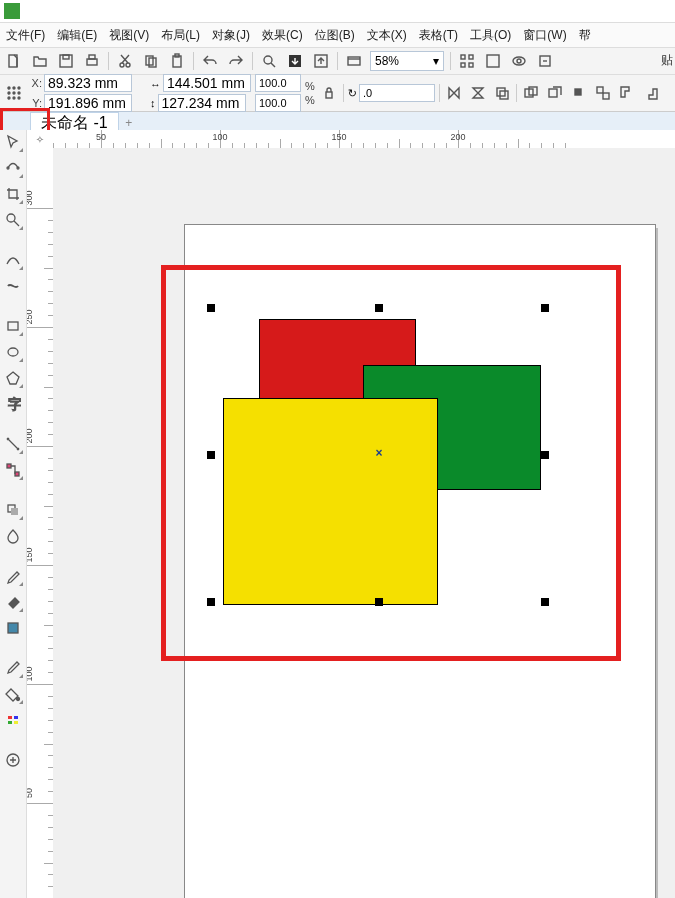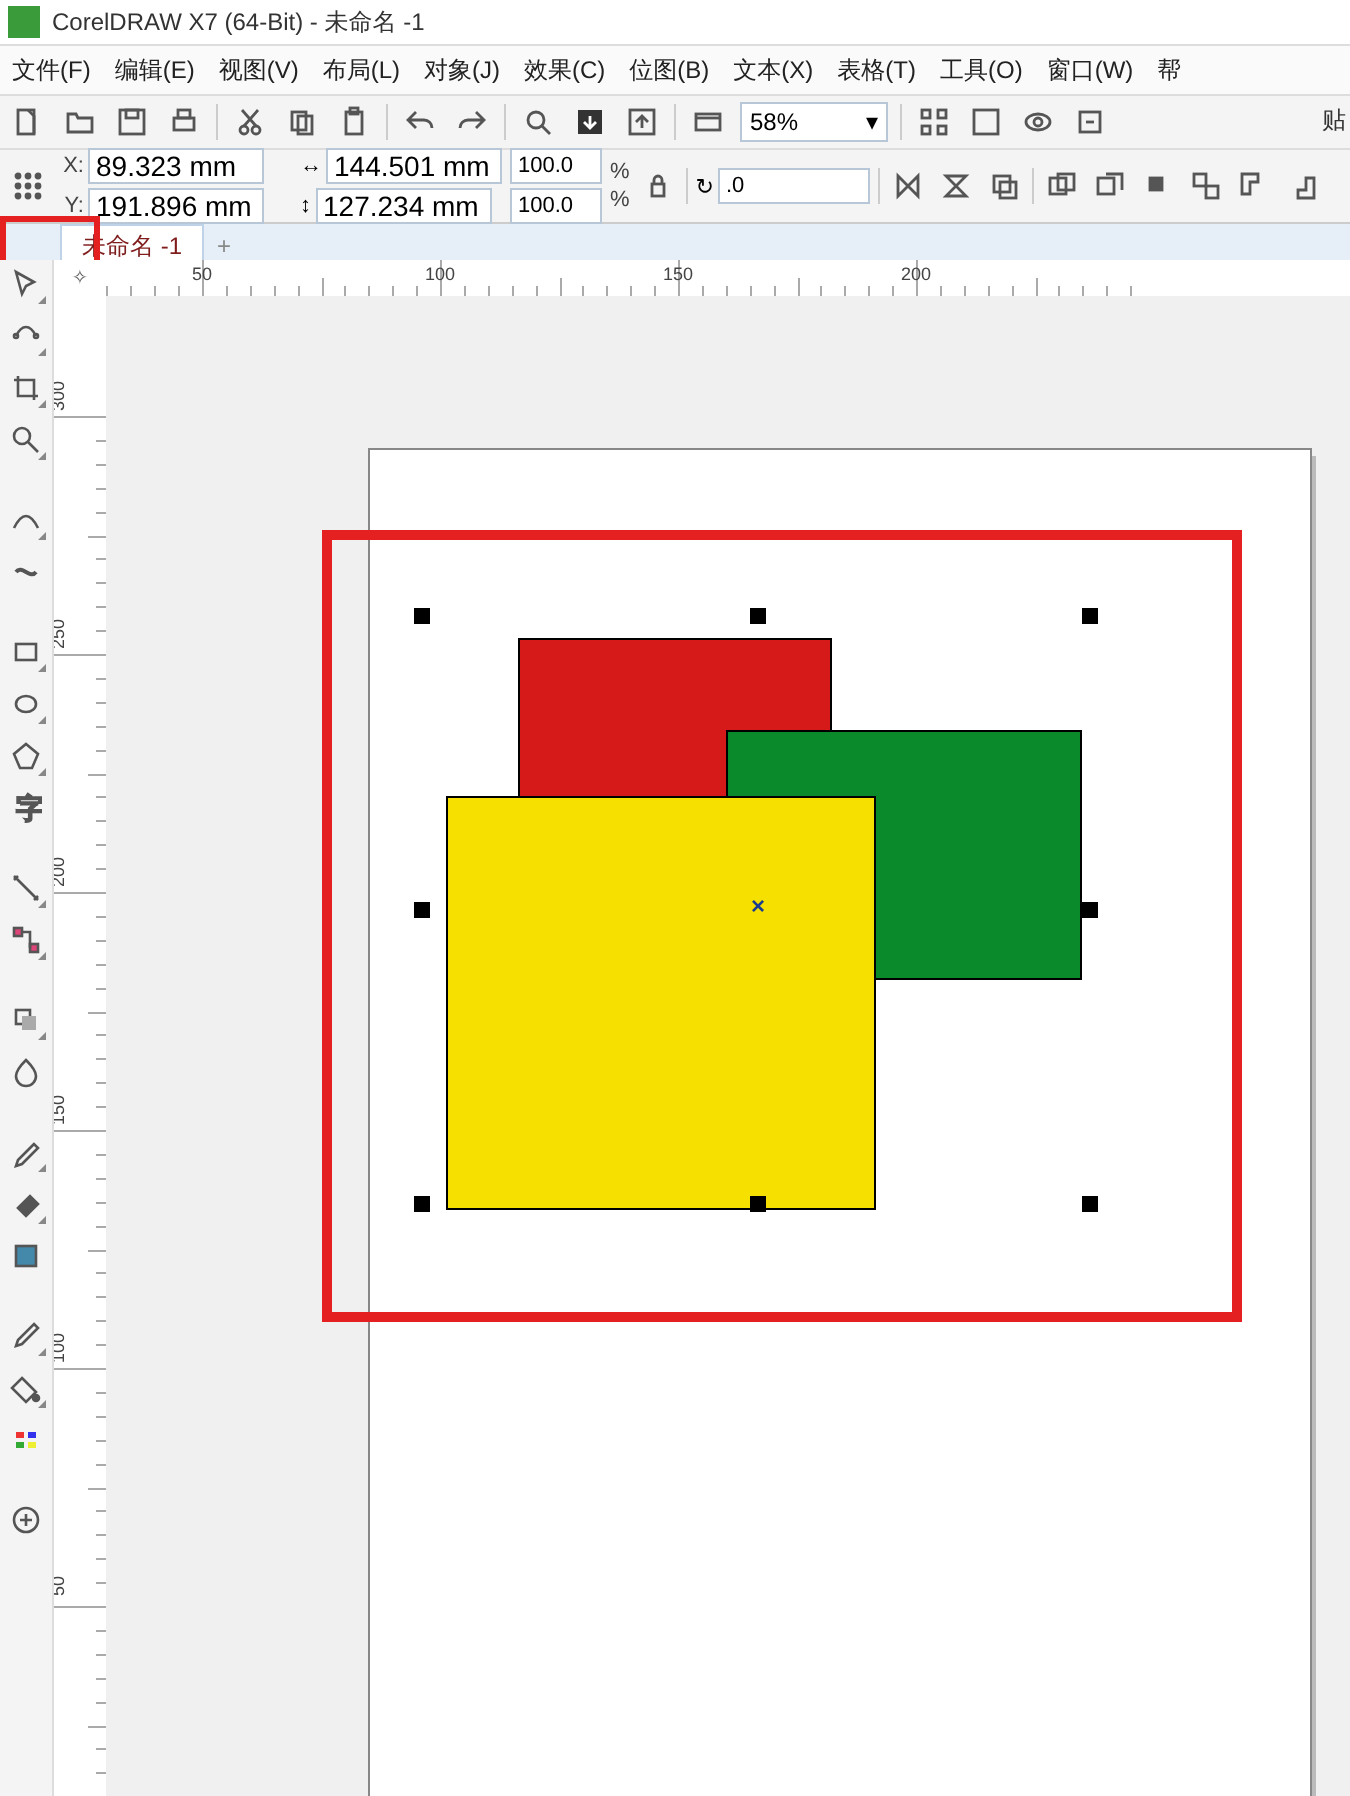--- a/index.html
+++ b/index.html
@@ -58,7 +58,6 @@
 
 <div class="title-bar">
   <span class="title-icon"></span>
-  <span class="title-text">CorelDRAW X7 (64-Bit) - 未命名 -1</span>
 </div>
 
 <div class="menu-bar">

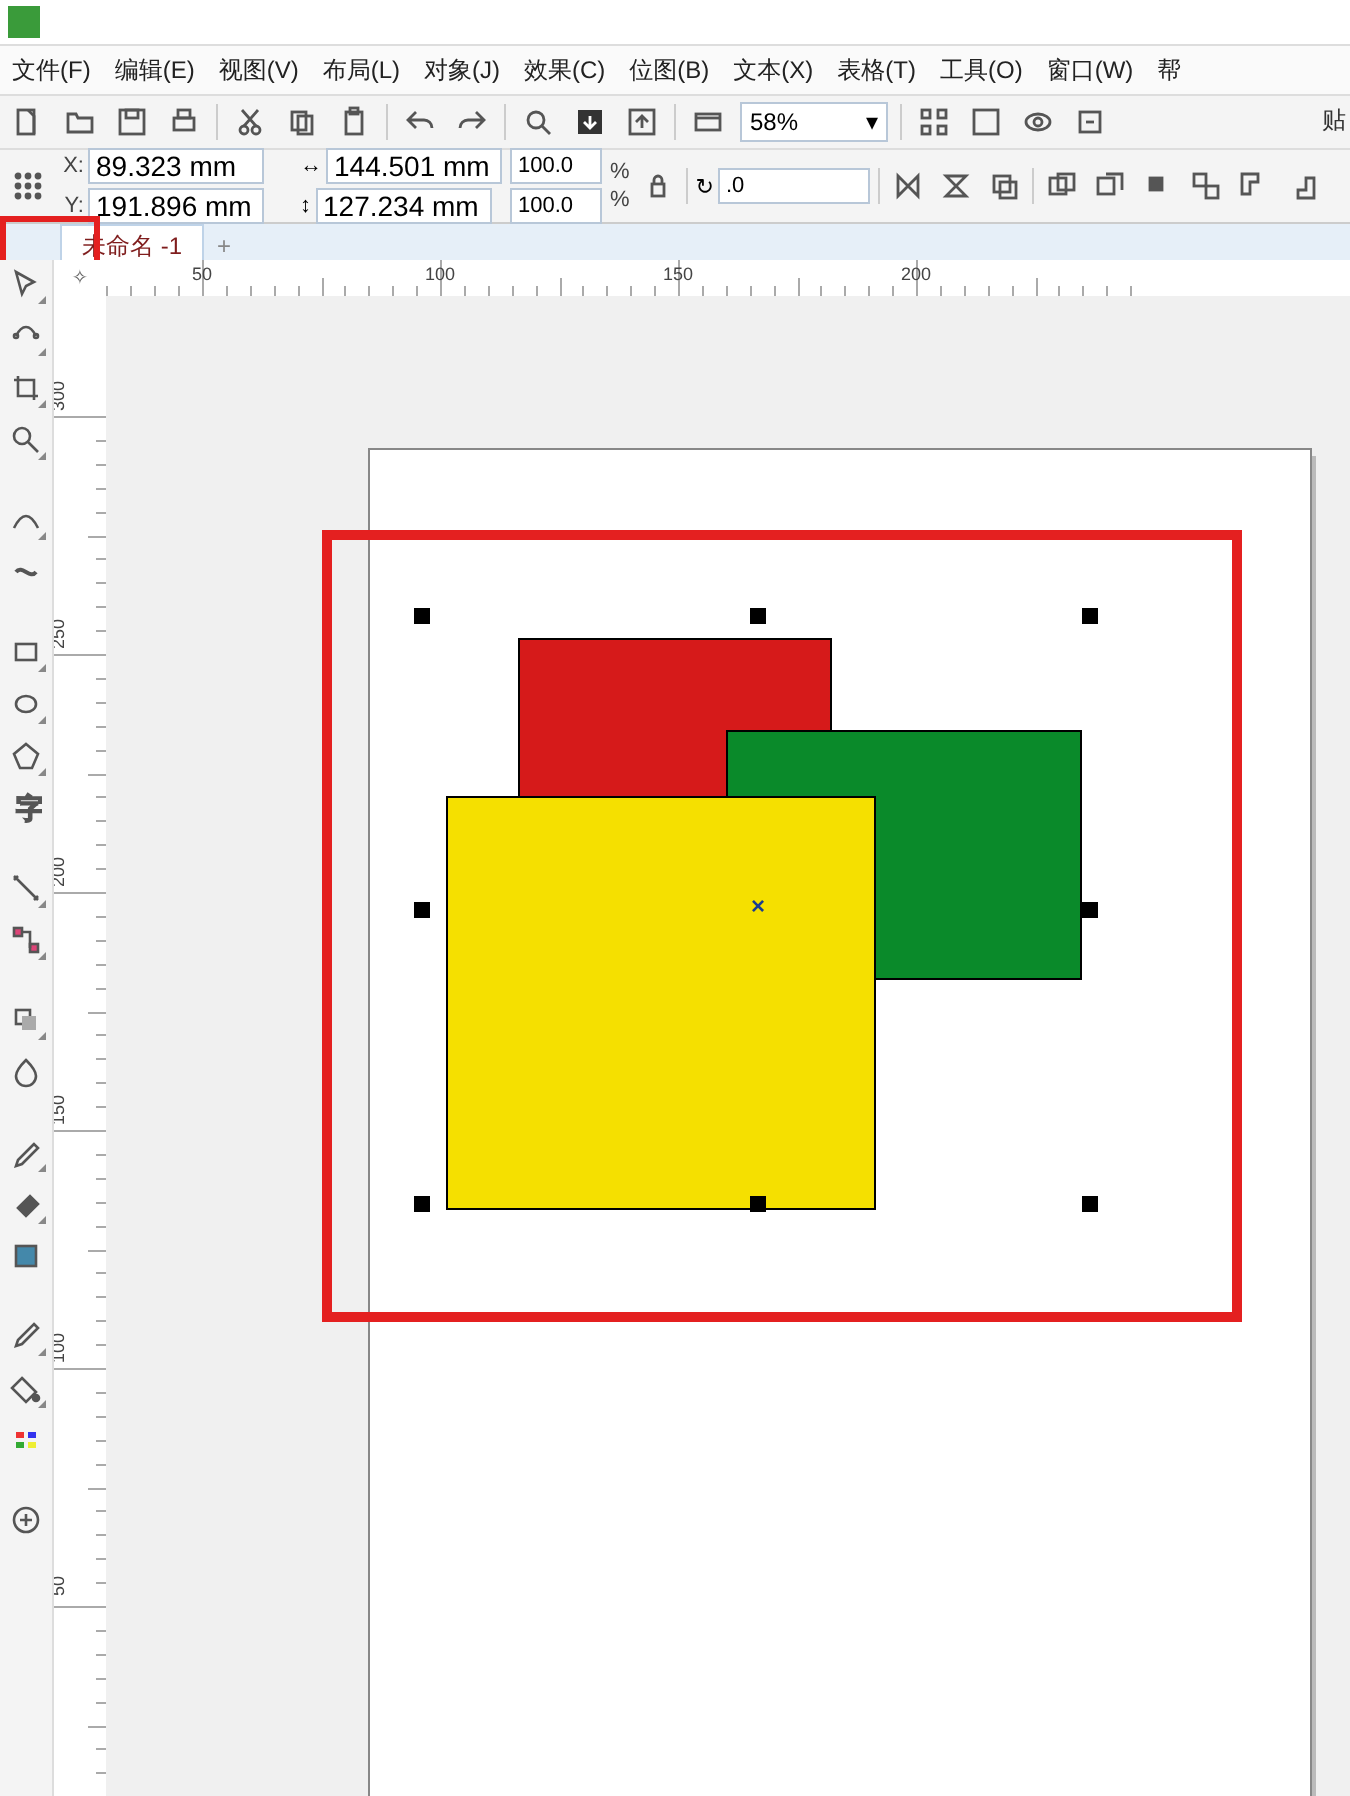--- a/index.html
+++ b/index.html
@@ -23,7 +23,7 @@
 .rot-input{border:1px solid #b8c7d8;background:#fff;width:68px;height:16px;font-size:11px;padding:0 3px;outline:none}
 .prop-group{display:flex;flex-direction:column;gap:2px}
 .doc-tabs{background:#e6eff8;height:22px;display:flex;align-items:center;border-bottom:1px solid #bfd3e8;padding-left:30px}
-.doc-tab{padding:2px 10px;background:#fff;border:1px solid #bfd3e8;border-bottom:0;color:#7f1d1d;font-size:12px;height:17px;display:flex;align-items:center}
+.doc-tab{padding:2px 10px;background:#fff;border:1px solid #bfd3e8;border-bottom:0;color:#000000;font-size:16px;height:17px;display:flex;align-items:center}
 .tab-add{width:20px;text-align:center;color:#888;cursor:pointer}
 .workspace{display:flex;position:absolute;top:130px;left:0;right:0;bottom:0}
 .toolbox{width:26px;background:#f4f4f4;border-right:1px solid #ddd;display:flex;flex-direction:column;align-items:center;padding-top:2px;gap:6px}

